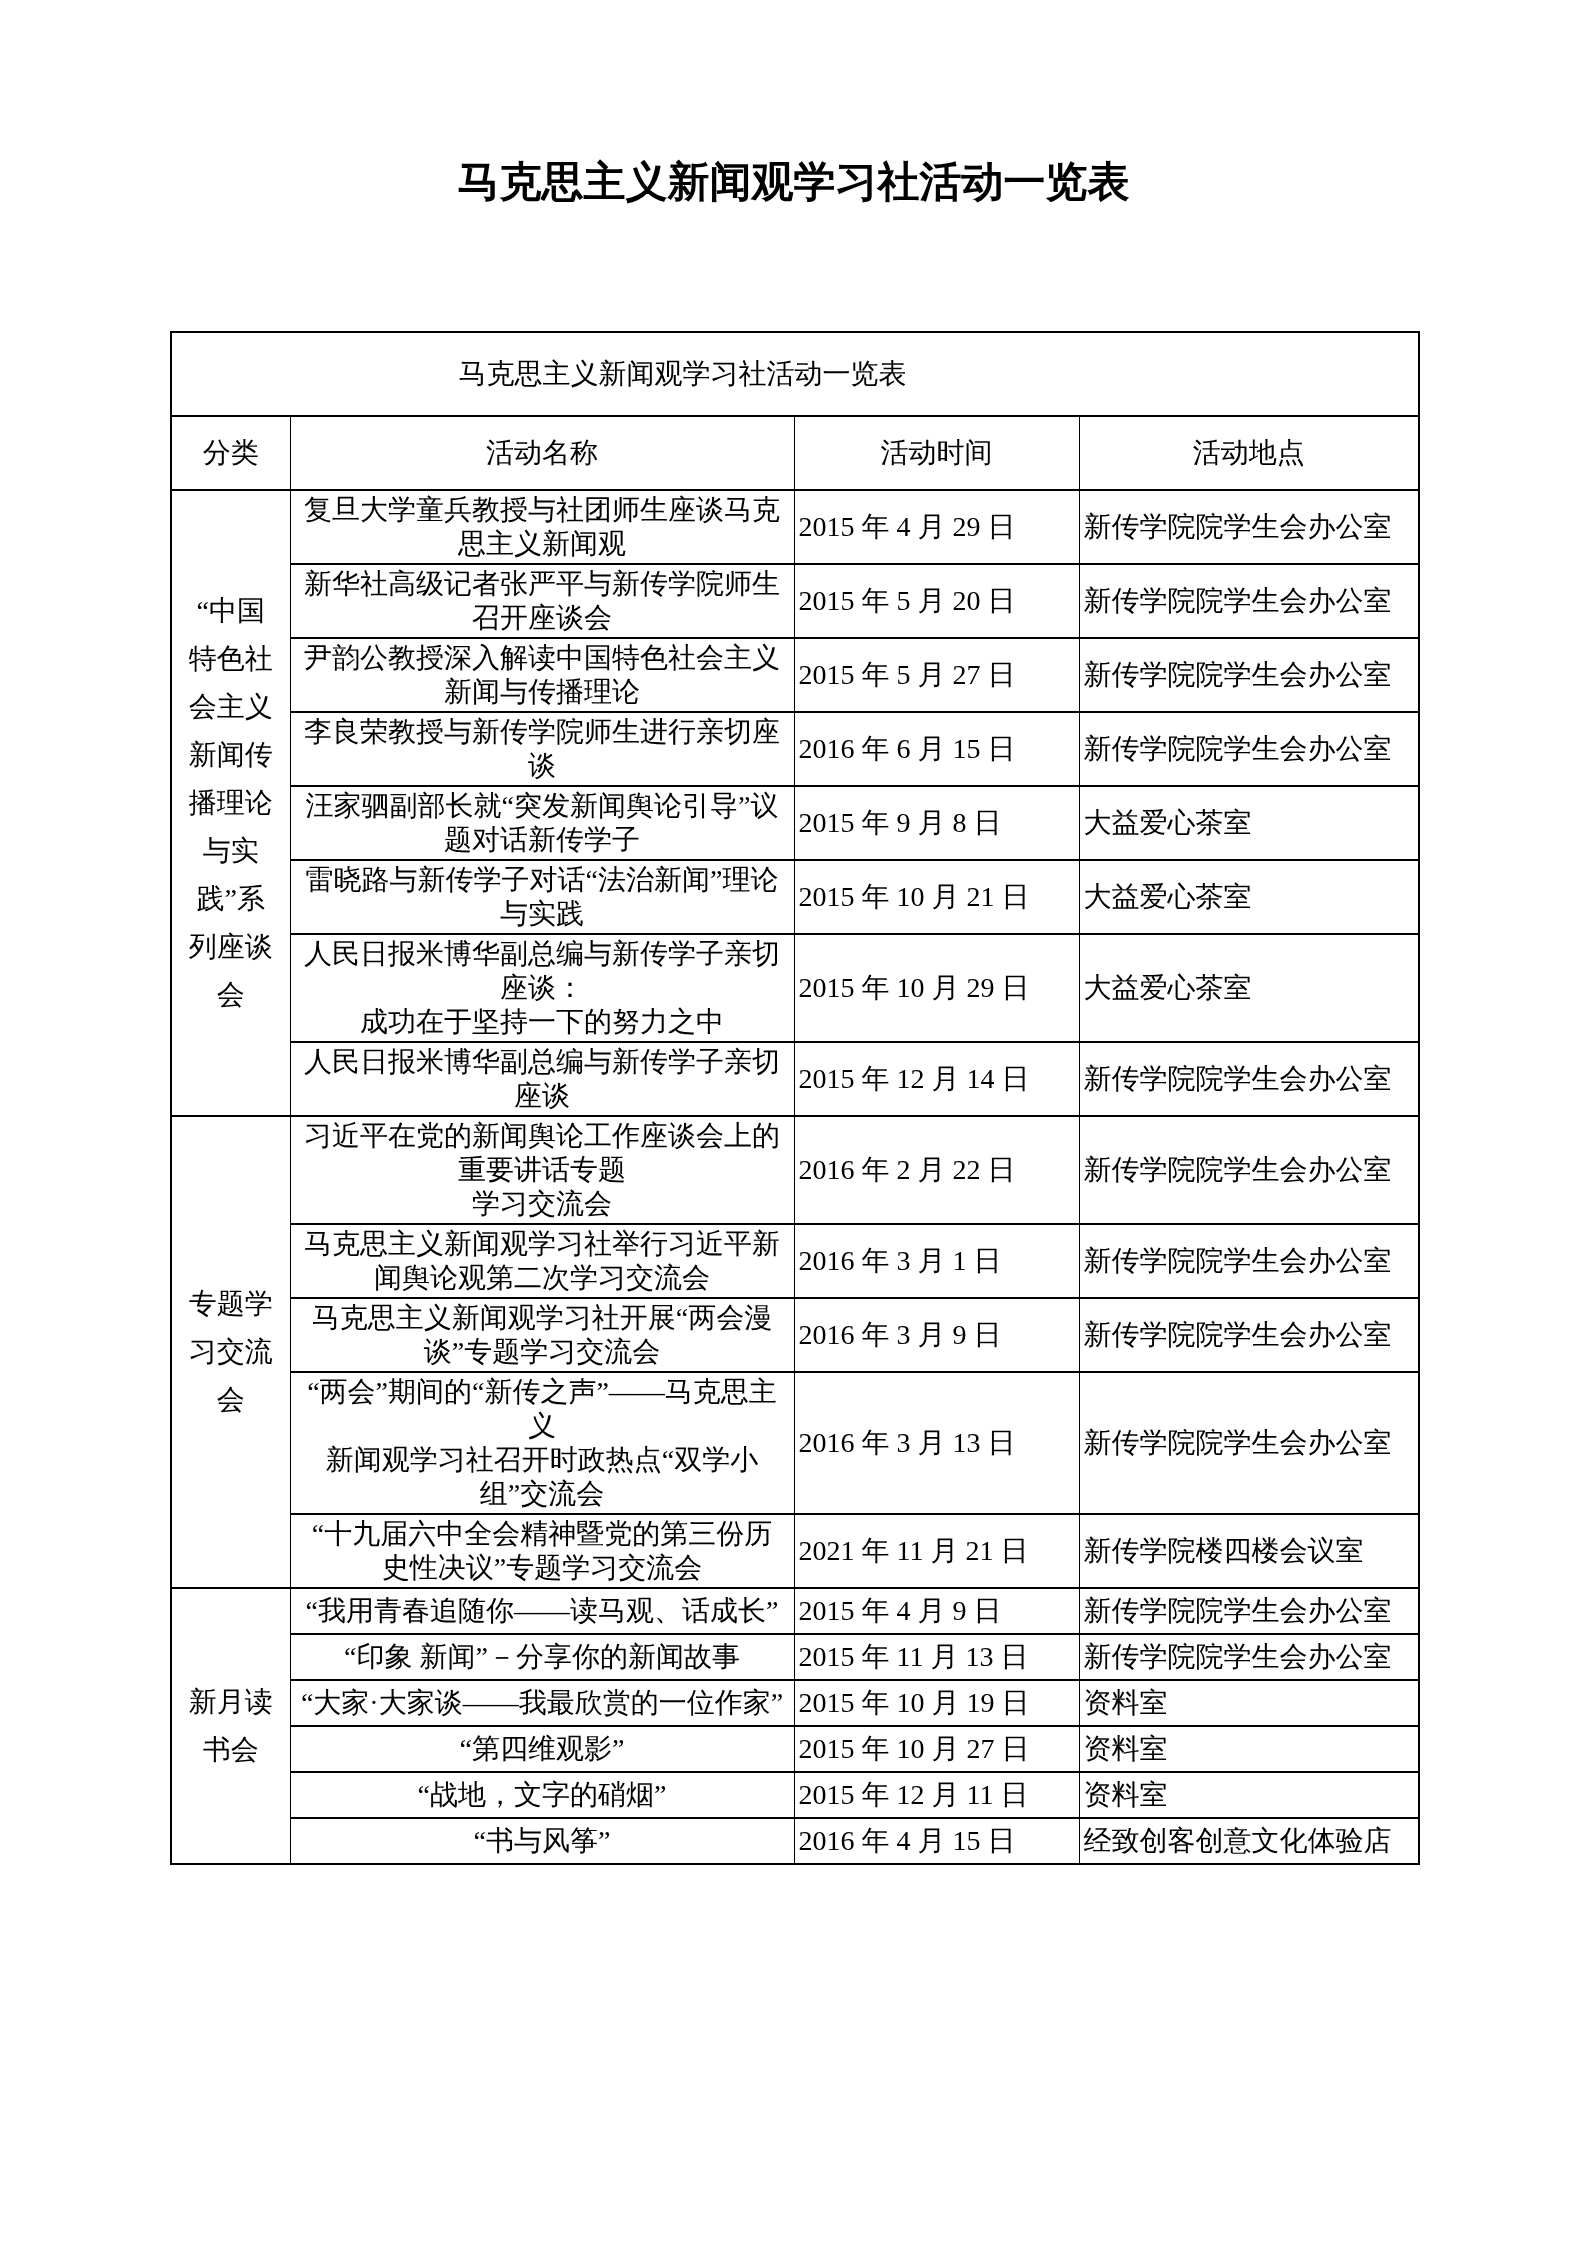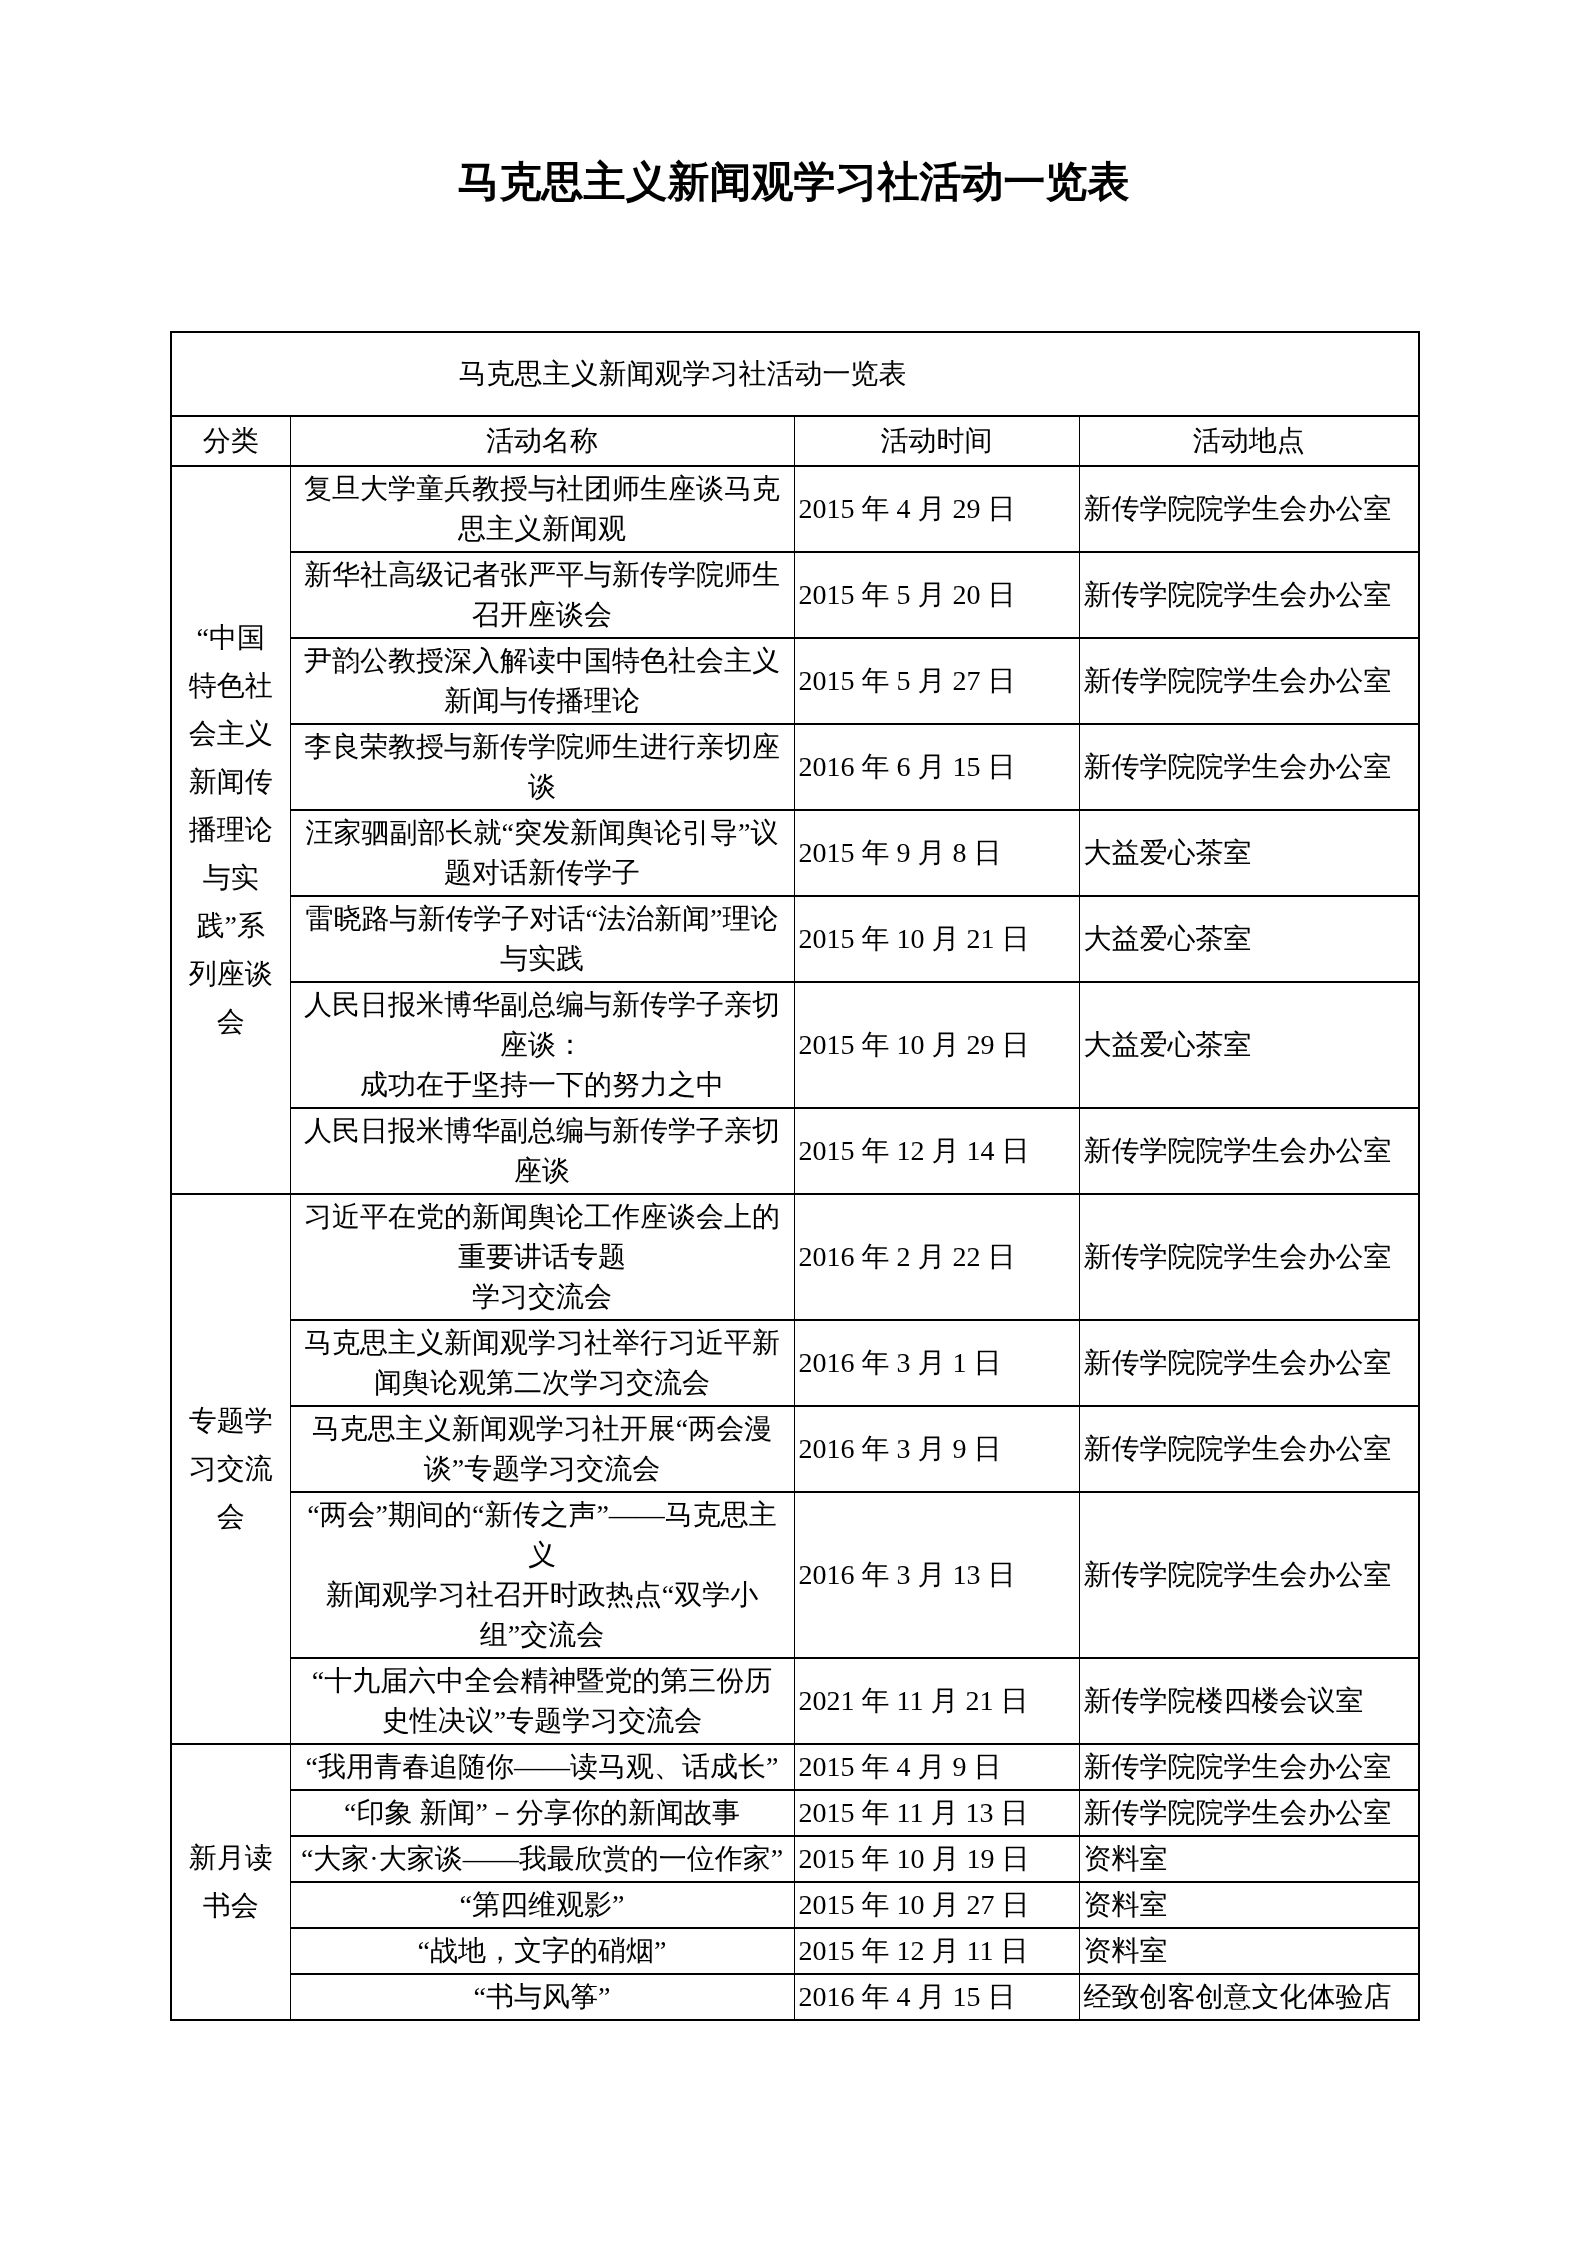--- a/index.html
+++ b/index.html
@@ -61,7 +61,7 @@
     text-align: center;
     vertical-align: middle;
     line-height: 40px;
-    padding: 4px;
+    padding: 16px;
   }
   .category-cell {
     text-align: center;

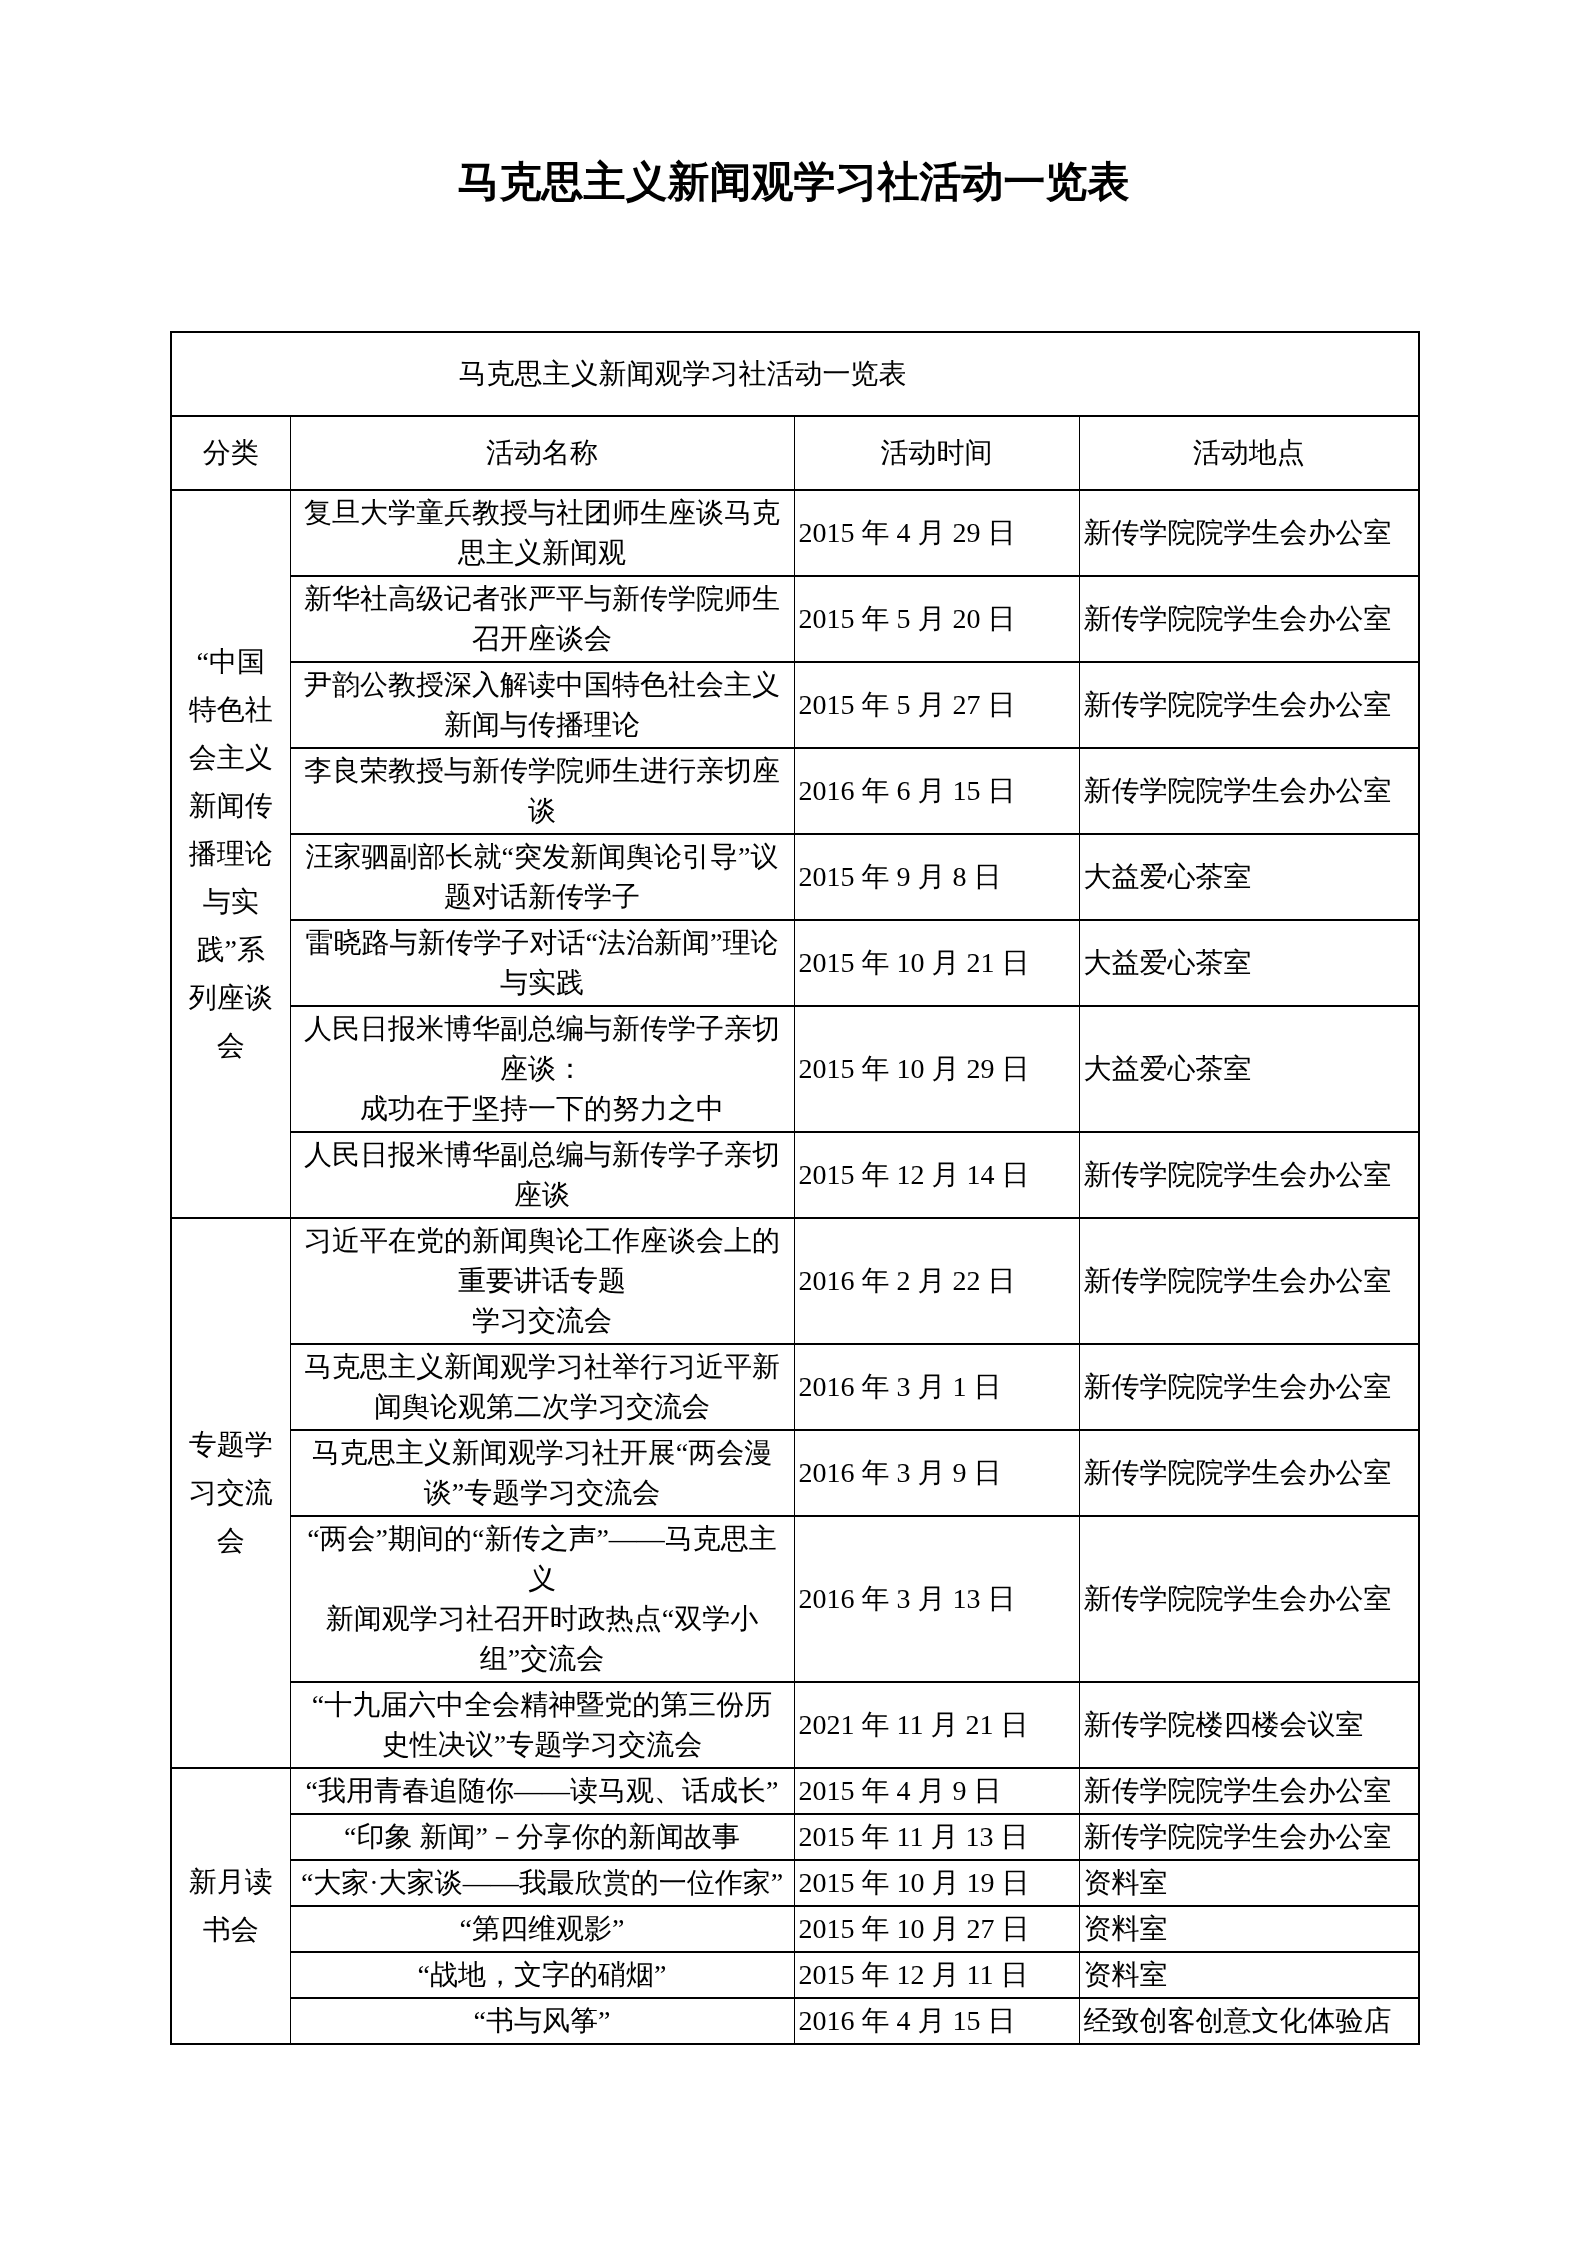--- a/index.html
+++ b/index.html
@@ -72,7 +72,7 @@
   .name-cell {
     text-align: center;
     vertical-align: middle;
-    line-height: 40px;
+    line-height: 34px;
     padding: 2px 8px;
     white-space: pre-line;
   }

